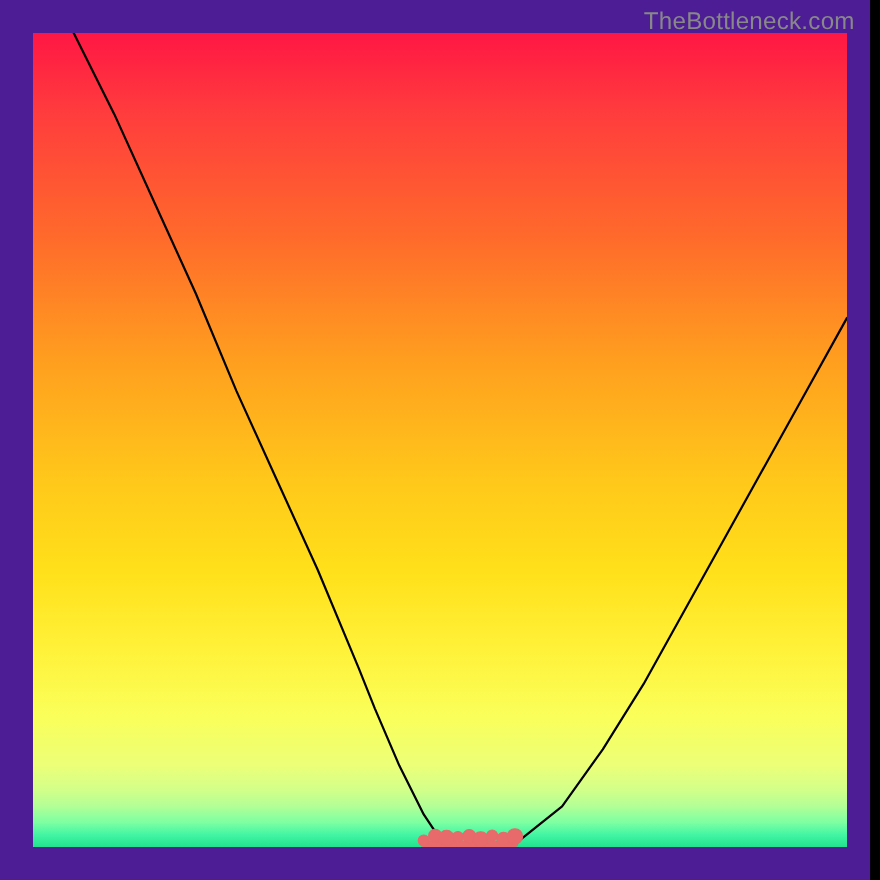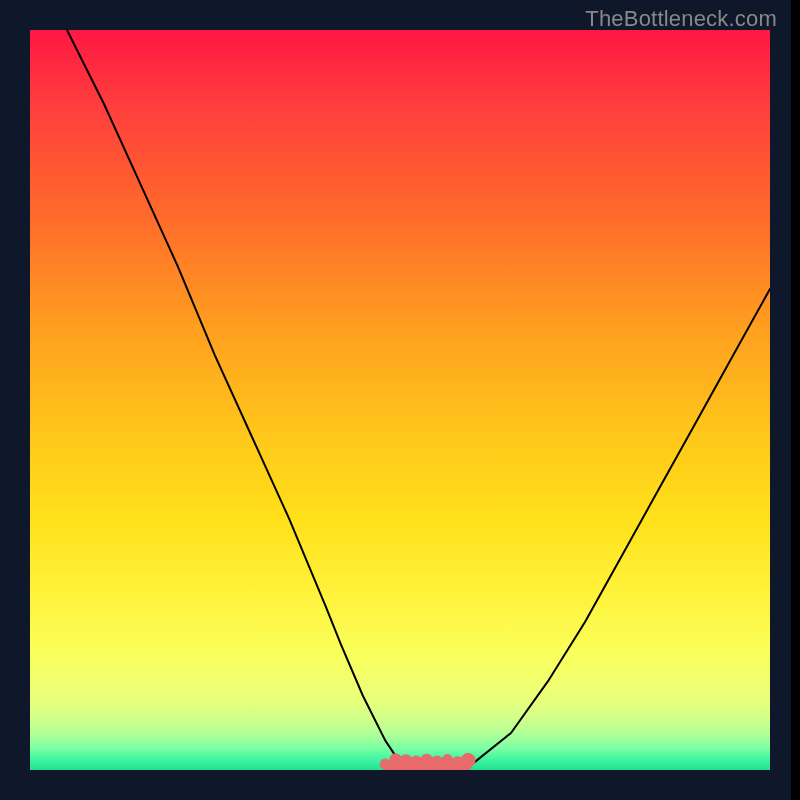--- a/index.html
+++ b/index.html
@@ -15,7 +15,7 @@
     position: relative;
     width: 791px;
     height: 800px;
-    background: #0f172a;
+    background: #4c1d95;
   }
   .watermark {
     position: absolute;

